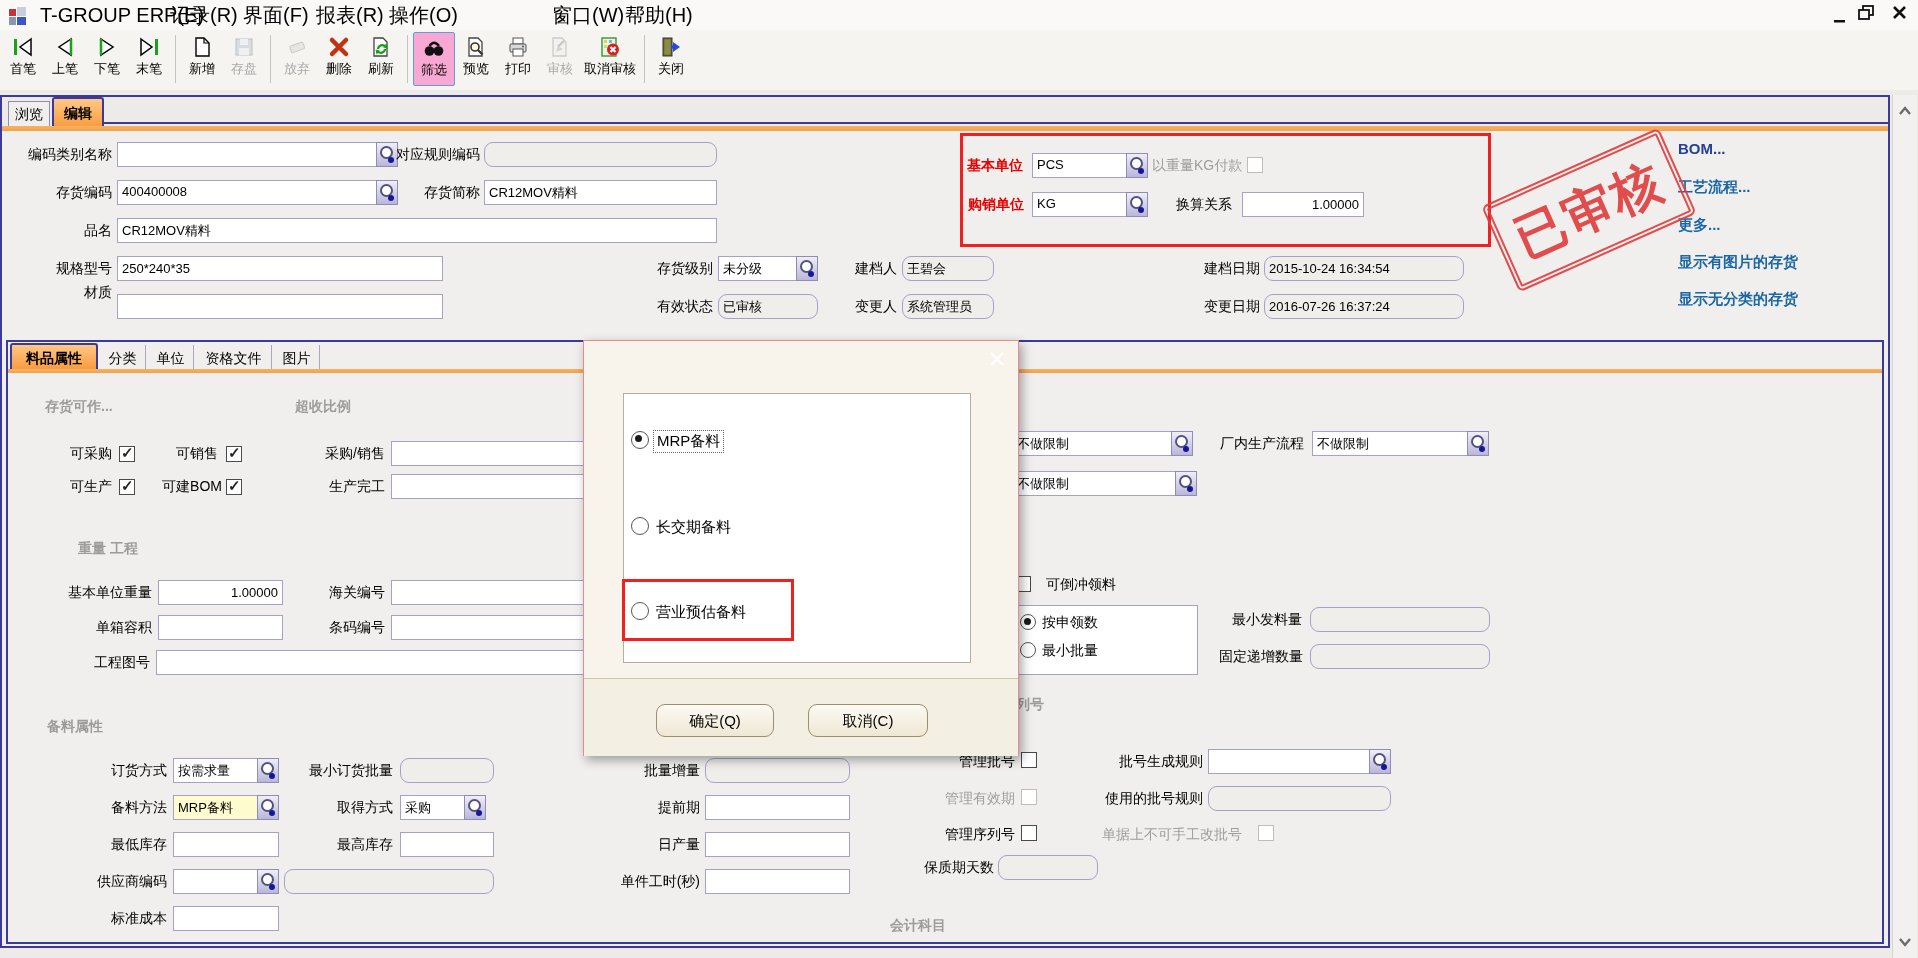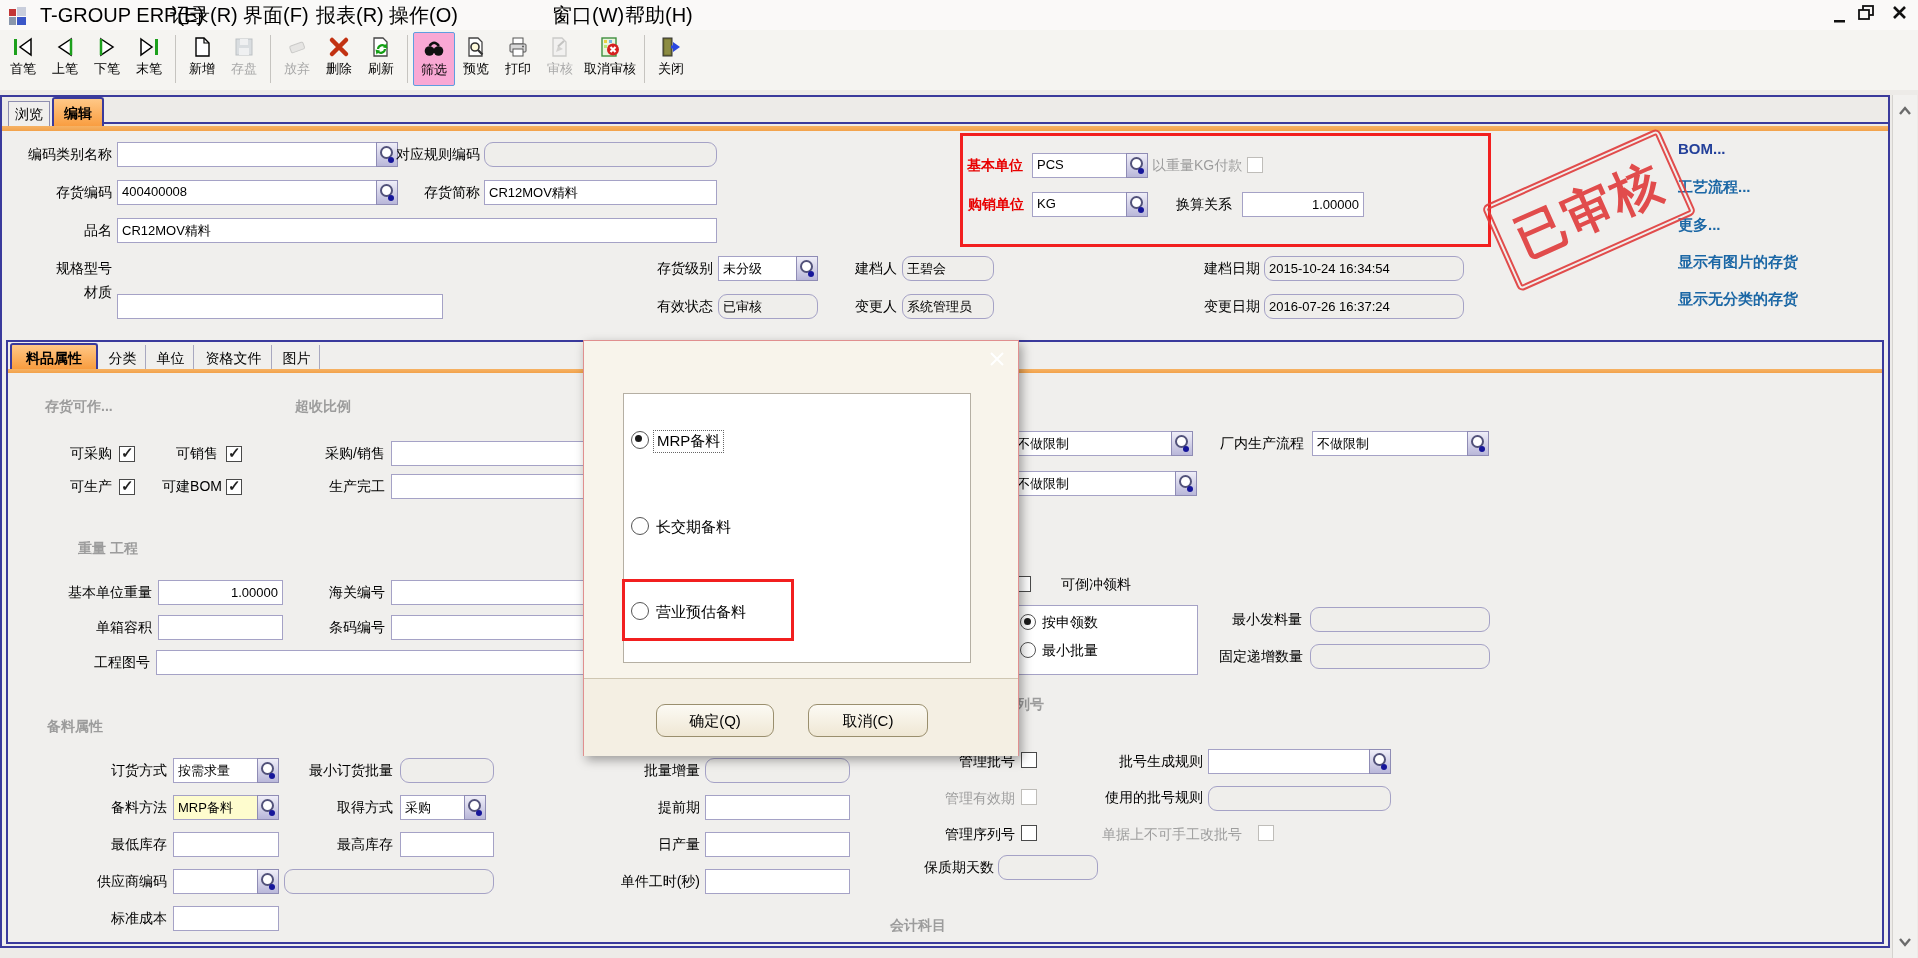--- a/index.html
+++ b/index.html
@@ -295,6 +295,7 @@
   <div class="fld" style="left:117px;top:218px;width:600px;">CR12MOV精料</div>
 
   <div class="lbl" style="left:0;top:256px;width:112px;">规格型号</div>
+  <div class="fld" style="left:117px;top:256px;width:326px;">250*240*35</div>
   <div class="lbl" style="left:613px;top:256px;width:100px;">存货级别</div>
   <div class="combo" style="left:718px;top:256px;width:100px;">
     <div class="cv">未分级</div>

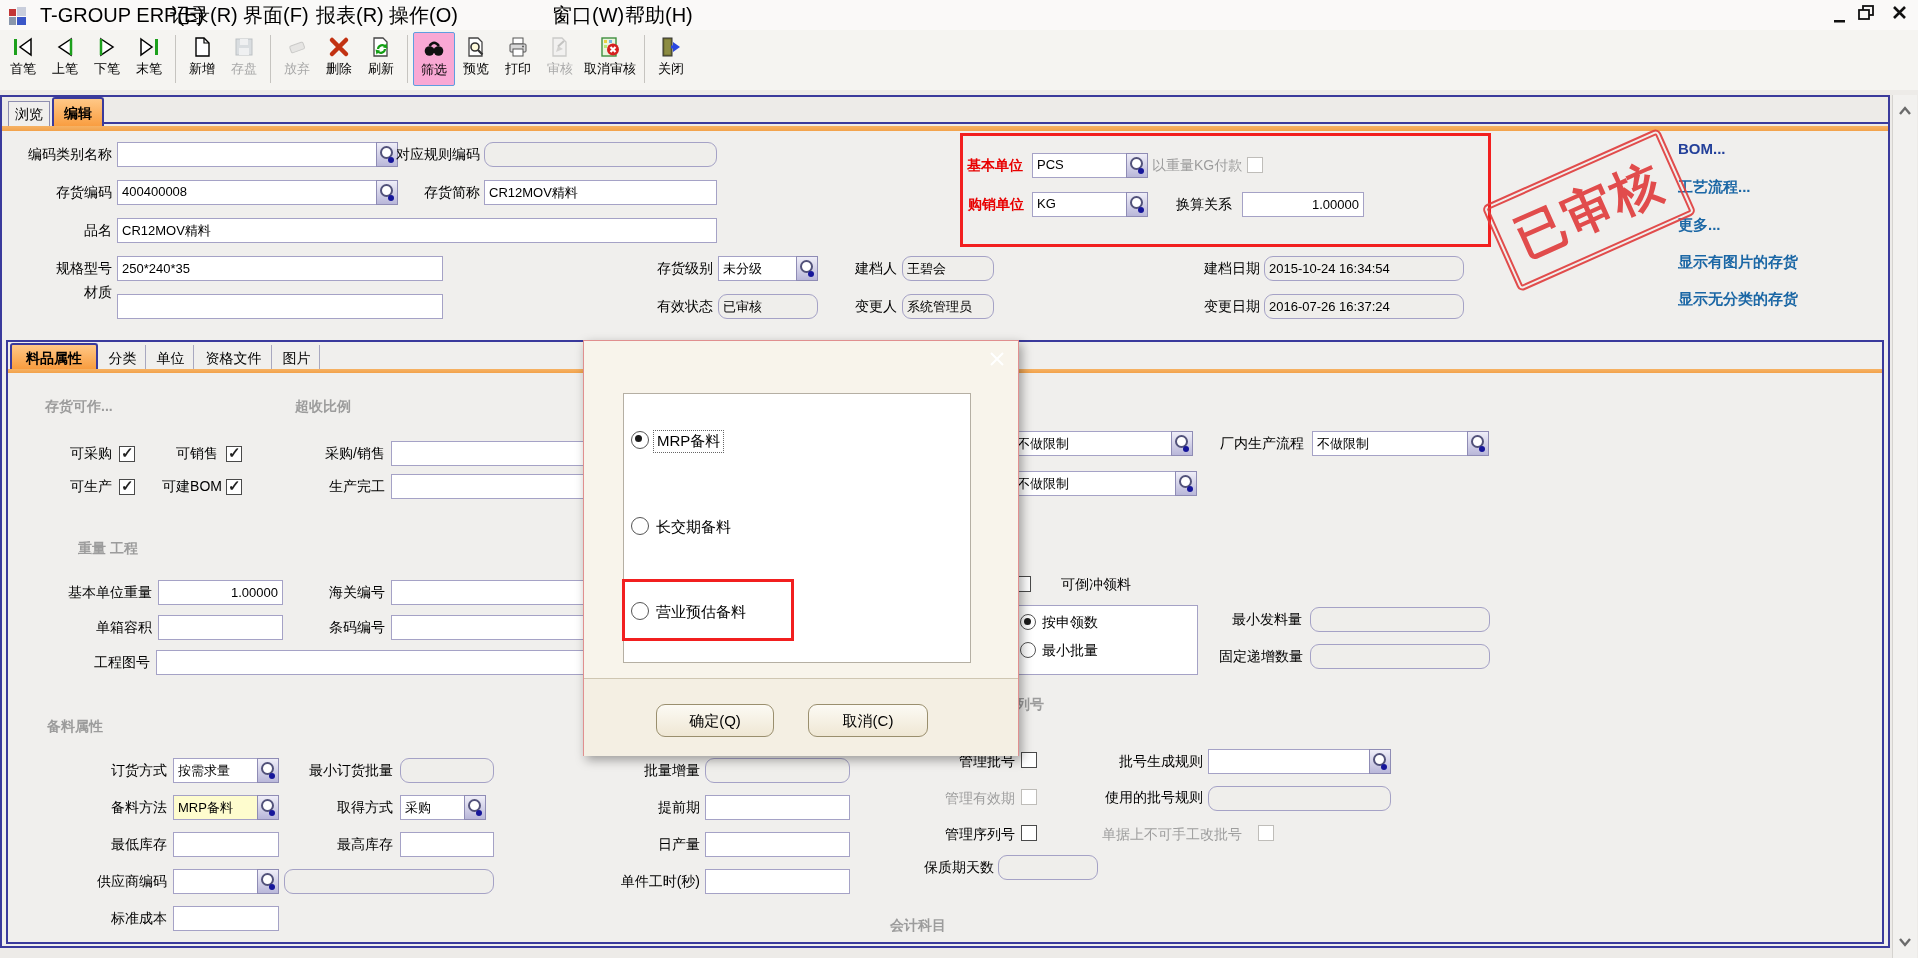--- a/index.html
+++ b/index.html
@@ -434,7 +434,7 @@
     </div>
 
   <div class="cbx" style="left:1015px;top:576px;"></div>
-  <div class="lbl" style="left:1046px;top:572px;width:100px;text-align:center;">可倒冲领料</div>
+  <div class="lbl" style="left:1046px;top:572px;width:100px;text-align:left;">可倒冲领料</div>
 
   <div class="abs" style="left:1013px;top:605px;width:185px;height:70px;background:#fff;border:1px solid #A5A2C6;box-sizing:border-box;"></div>
   <div class="radio on" style="left:1020px;top:614px;"></div>

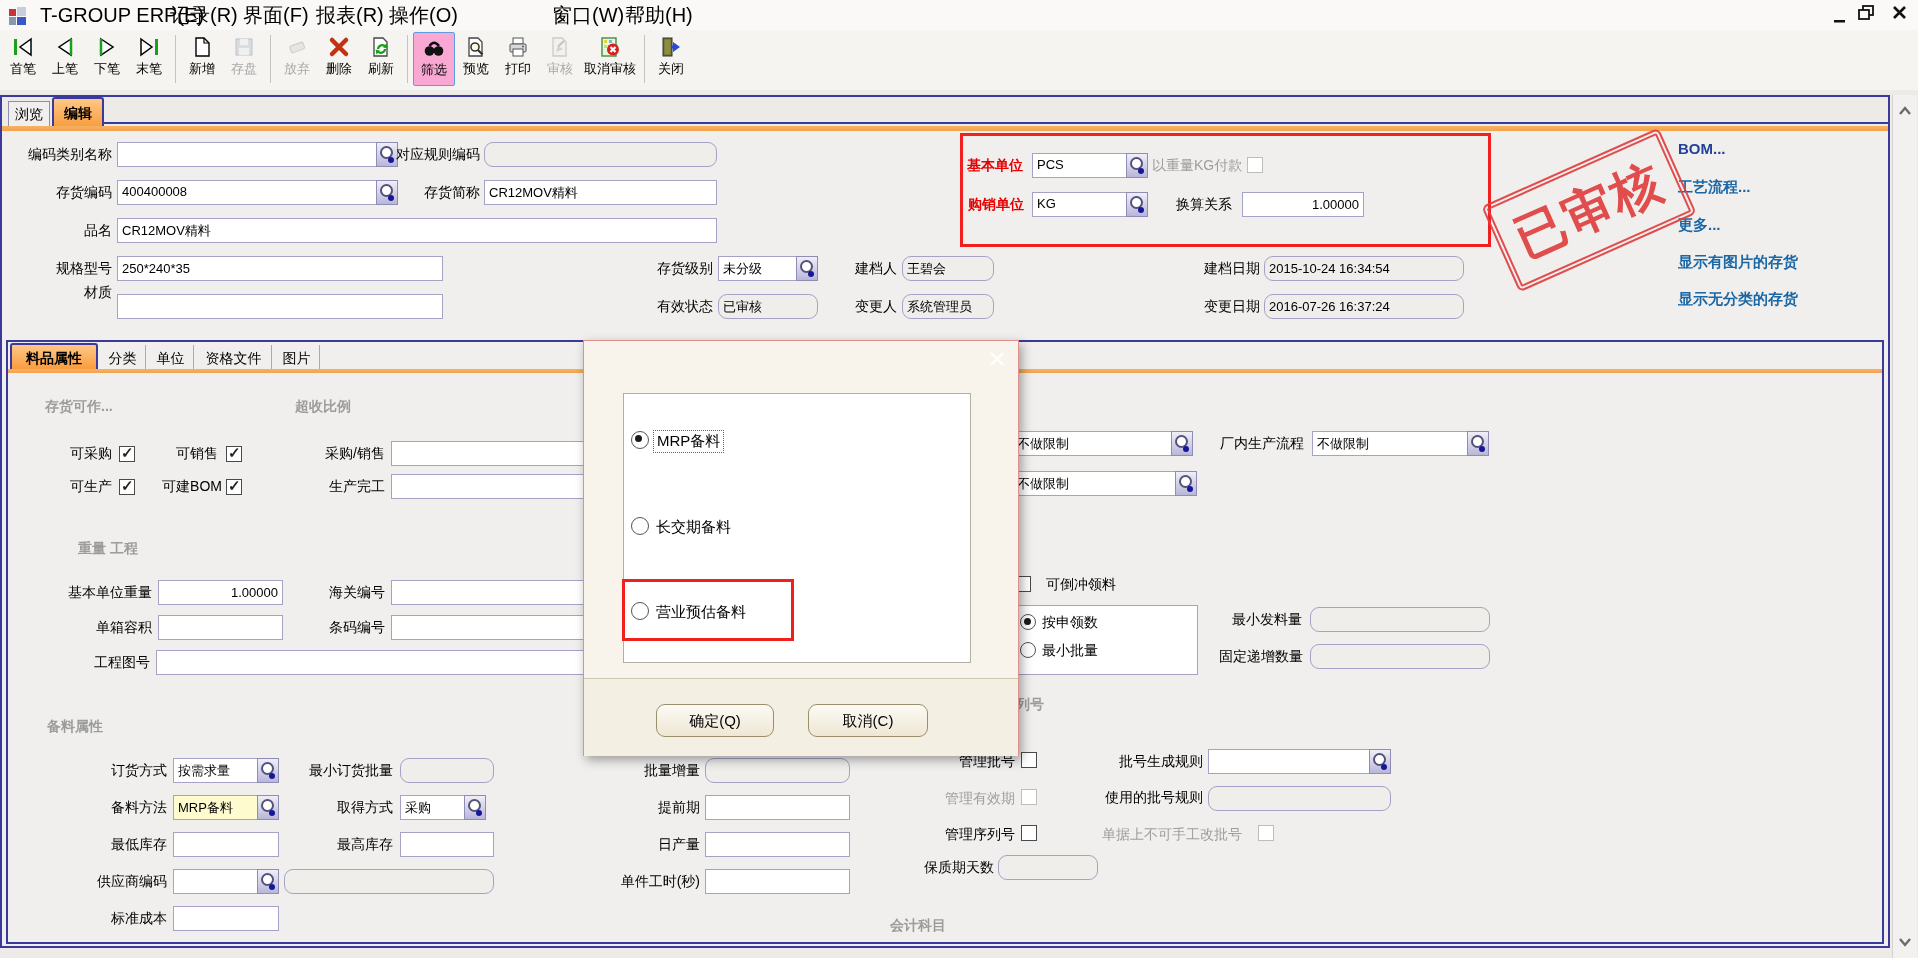--- a/index.html
+++ b/index.html
@@ -459,7 +459,7 @@
 
   <div class="lbl gray" style="left:920px;top:786px;width:95px;">管理有效期</div>
   <div class="cbx disb" style="left:1021px;top:789px;"></div>
-  <div class="lbl" style="left:1102px;top:786px;width:101px;font-family:Liberation Mono, monospace;">使用的批号规则</div>
+  <div class="lbl" style="left:1102px;top:786px;width:101px;">使用的批号规则</div>
   <div class="fld ro" style="left:1208px;top:786px;width:183px;"></div>
 
   <div class="lbl" style="left:920px;top:822px;width:95px;">管理序列号</div>

